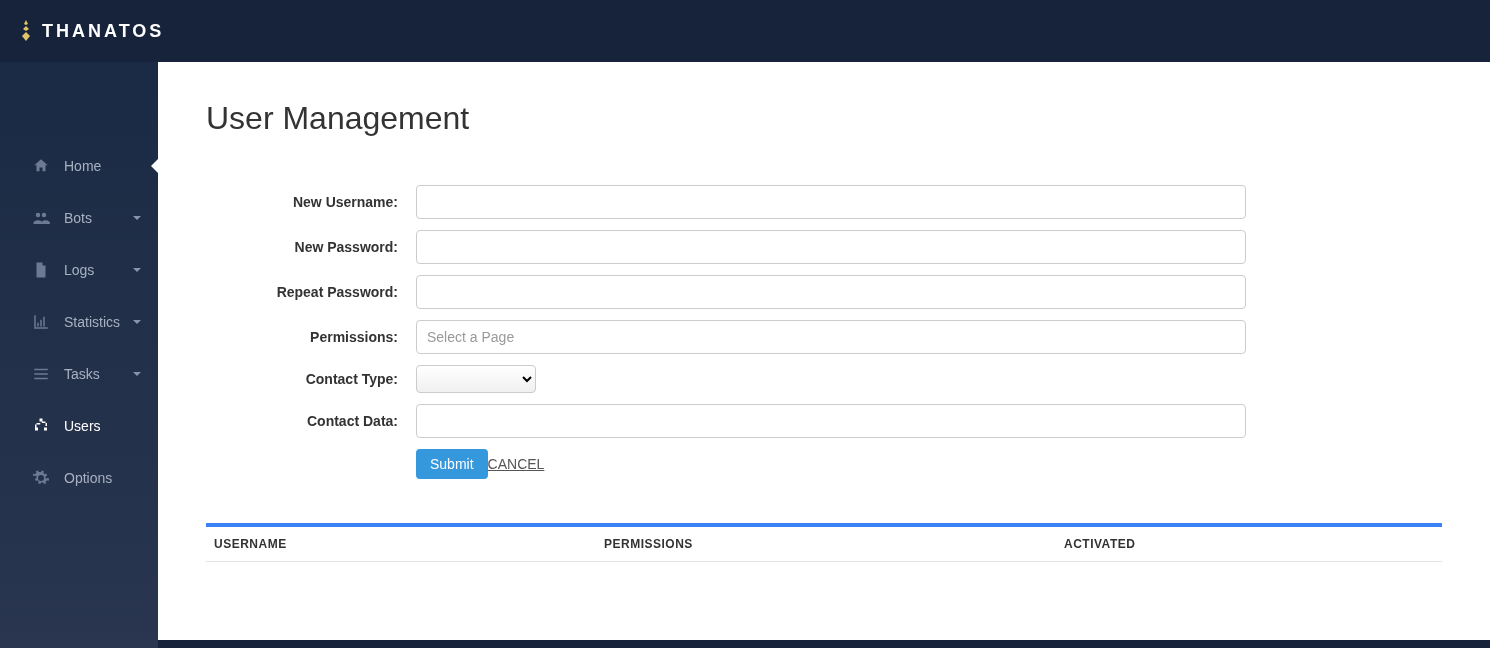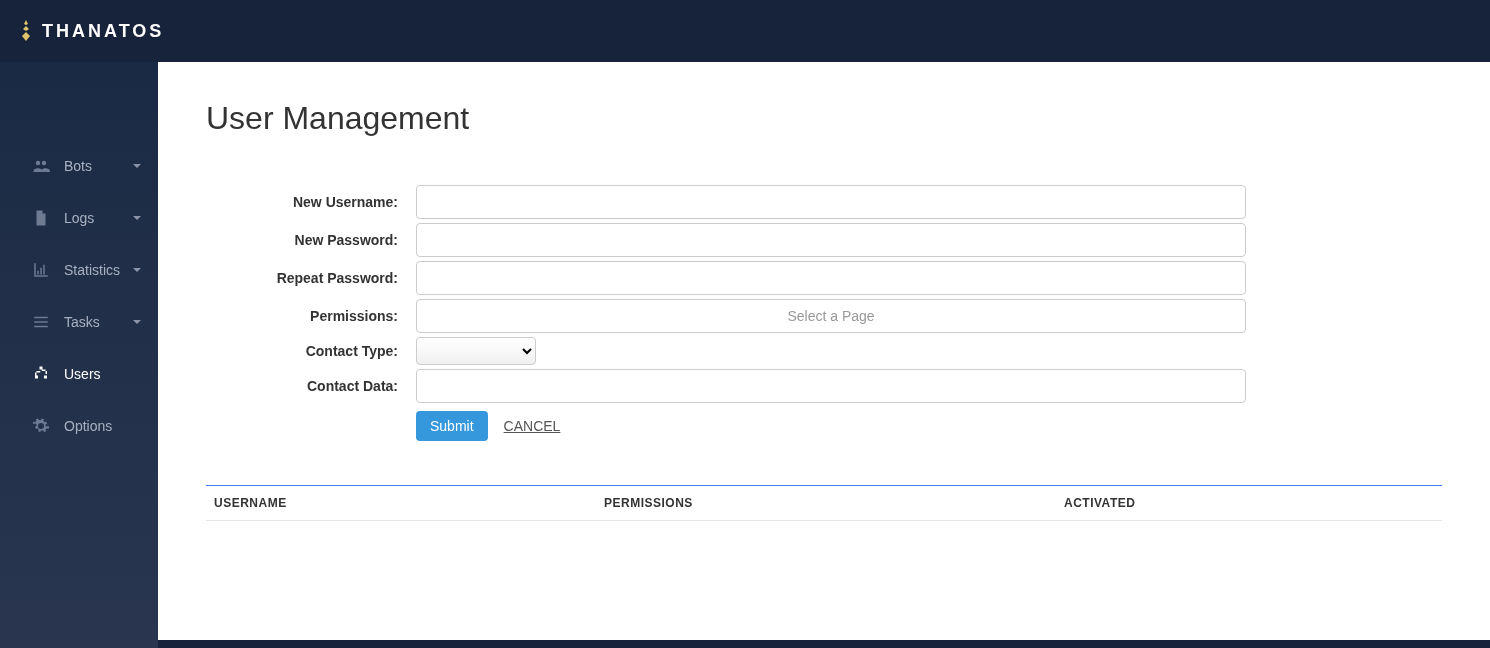--- a/index.html
+++ b/index.html
@@ -73,6 +73,14 @@
 <div class="shell">
   <nav class="sidebar">
     <ul class="nav">
+      <li class="nav-item pointer">
+        <span class="nav-icon">
+          <svg viewBox="0 0 24 24" width="18" height="18">
+              <path fill="currentColor" d="M12 3l9 8h-3v8h-4v-5H10v5H6v-8H3l9-8z"></path>
+            </svg>
+        </span>
+        <span class="nav-label">Home</span>
+      </li>
       <li class="nav-item">
         <span class="nav-icon">
           <svg viewBox="0 0 24 24" width="18" height="18">

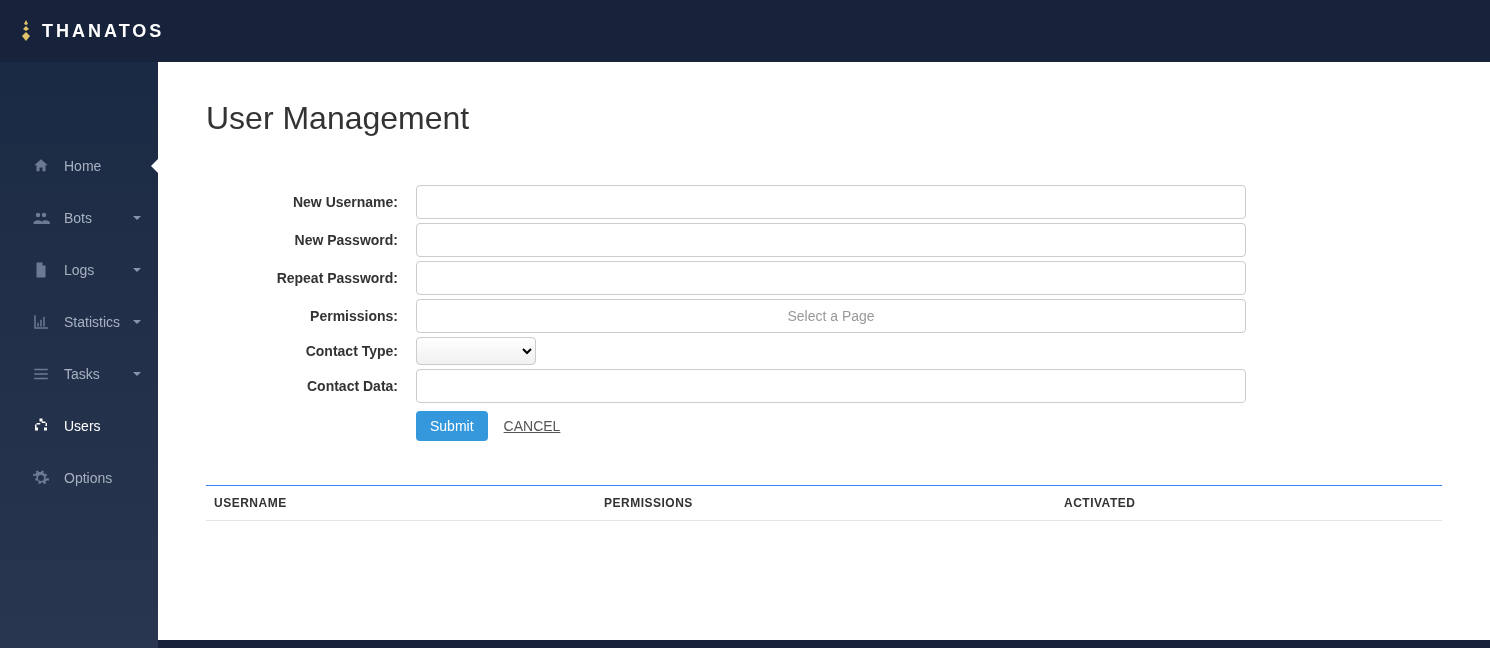--- a/index.html
+++ b/index.html
@@ -33,7 +33,7 @@
 
   
   .form { max-width: 1040px; margin-left: 0; }
-  .form-row { display: flex; align-items: center; margin-bottom: 4px; }
+  .form-row { display: flex; align-items: center; margin-bottom: 11px; }
   .form-row label { width: 210px; text-align: right; padding-right: 18px; font-size: 14px; font-weight: 700; color: #333; }
   .form-row .control { flex: 1; }
   .form-row input[type=text], .form-row input[type=password] {

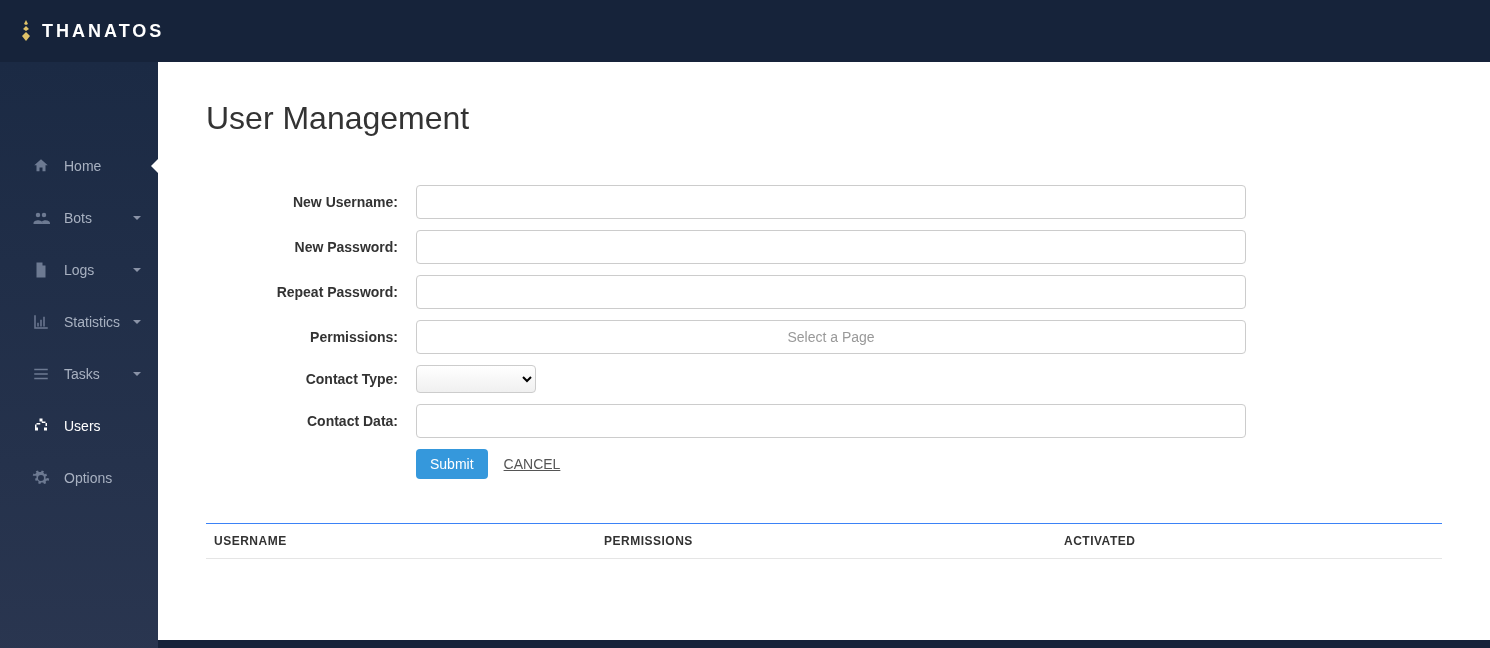--- a/index.html
+++ b/index.html
@@ -37,7 +37,7 @@
   .form-row label { width: 210px; text-align: right; padding-right: 18px; font-size: 14px; font-weight: 700; color: #333; }
   .form-row .control { flex: 1; }
   .form-row input[type=text], .form-row input[type=password] {
-    width: 100%; height: 34px; border: 1px solid #ccc; border-radius: 4px; padding: 0 10px; font-size: 14px; color:#555;text-align:center;
+    width: 100%; height: 34px; border: 1px solid #ccc; border-radius: 4px; padding: 0 10px; font-size: 14px; color:#555;
   }
   .form-row input::placeholder { color: #999; }
   .form-row select {

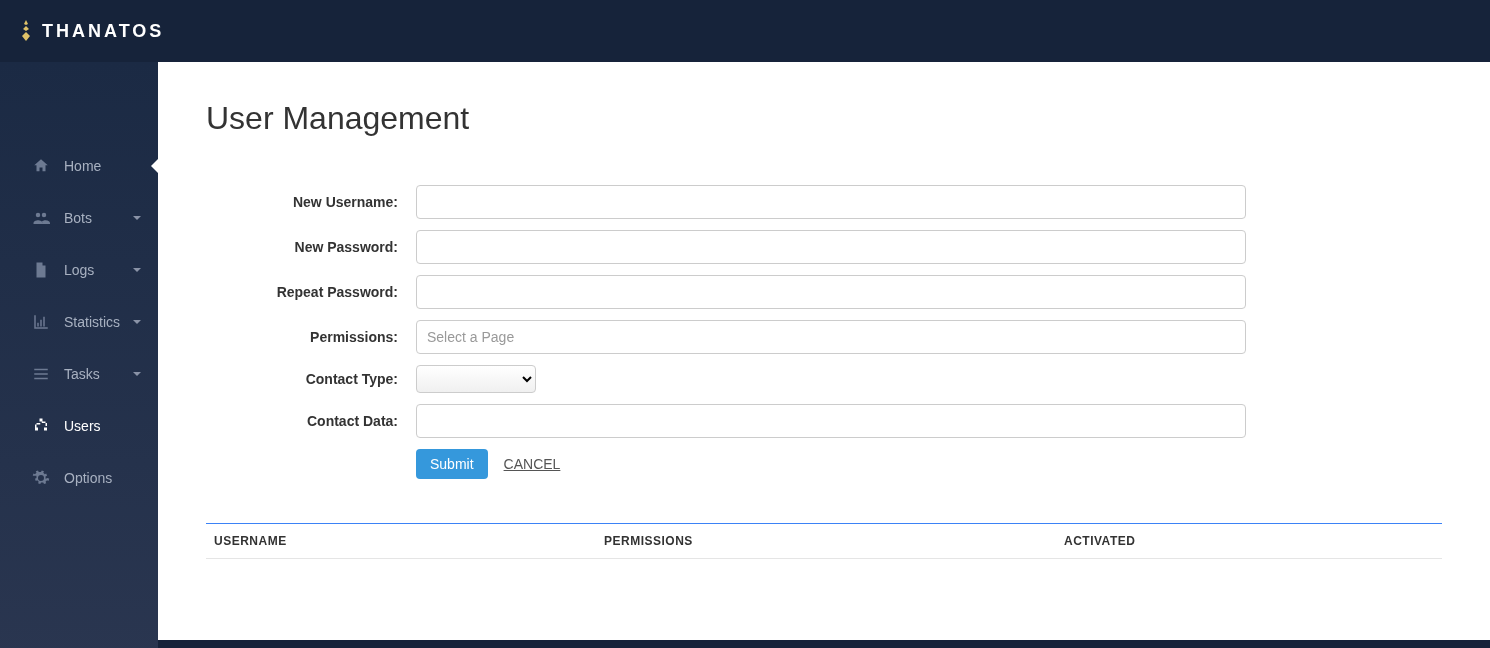--- a/index.html
+++ b/index.html
@@ -43,7 +43,7 @@
   .form-row select {
     width: 120px; height: 28px; border: 1px solid #ccc; border-radius: 4px; background: linear-gradient(#fff,#f0f0f0); font-size: 13px;
   }
-  .actions { display: flex; align-items: center; gap: 16px; margin-left: 210px; margin-top: 8px; }
+  .actions { display: flex; align-items: center; margin-left: 210px; margin-top: 8px; }
   .btn-primary { background: #3598dc; color: #fff; border: none; border-radius: 4px; padding: 7px 14px; font-size: 14px; cursor: pointer; }
   .btn-link { color: #555; font-size: 14px; text-decoration: underline; cursor: pointer; background:none; border:none; }
 

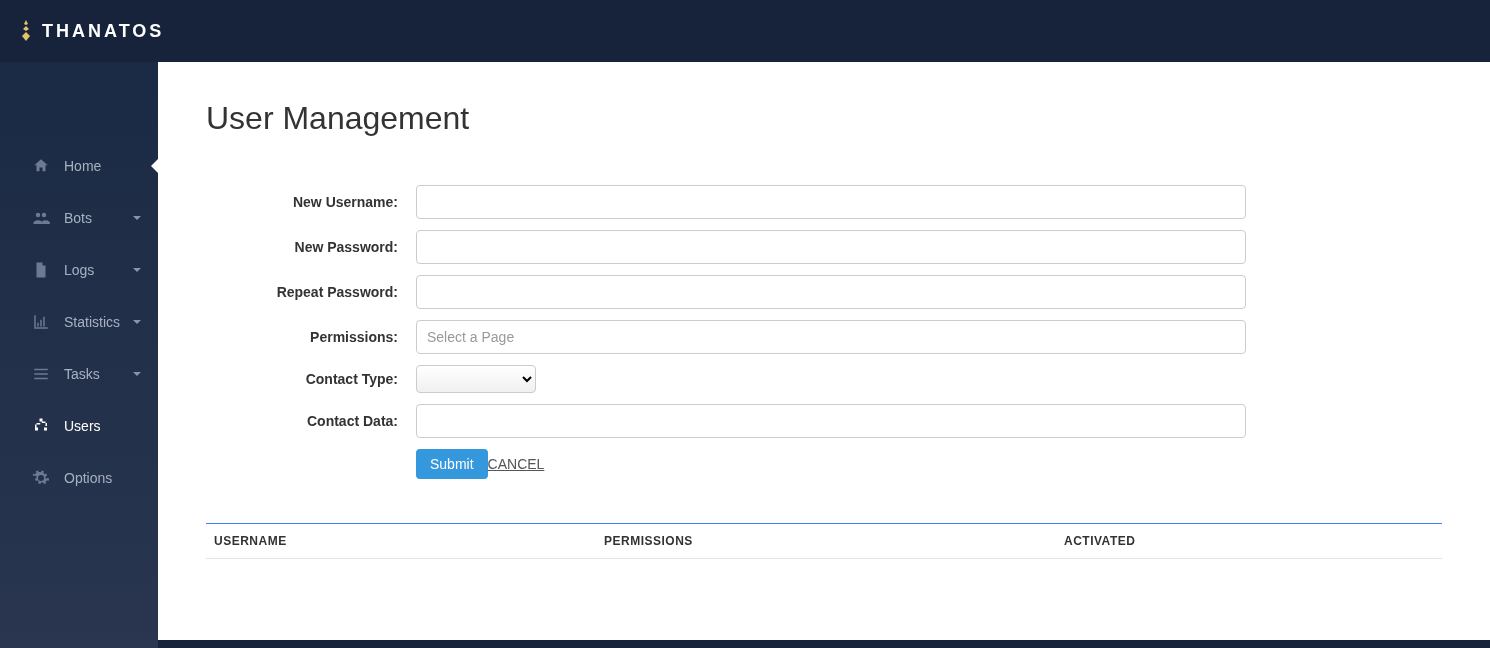--- a/index.html
+++ b/index.html
@@ -50,7 +50,7 @@
   
   .table-wrap { margin-top: 44px; }
   .tbl { width: 100%; border-collapse: collapse; }
-  .tbl thead th { text-align: left; font-size: 12px; font-weight: 700; letter-spacing: 0.5px; color: #333; padding: 10px 8px; border-top: 1px solid #3b82f6; border-bottom: 1px solid #e5e5e5; }
+  .tbl thead th { text-align: left; font-size: 12px; font-weight: 700; letter-spacing: 0.5px; color: #333; padding: 10px 8px; border-top: 4px solid #3b82f6; border-bottom: 1px solid #e5e5e5; }
   .col-user { width: 390px; }
   .col-perm { width: 460px; }
 

